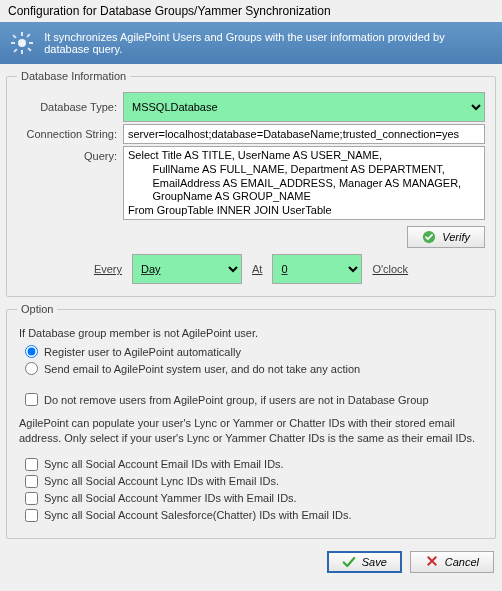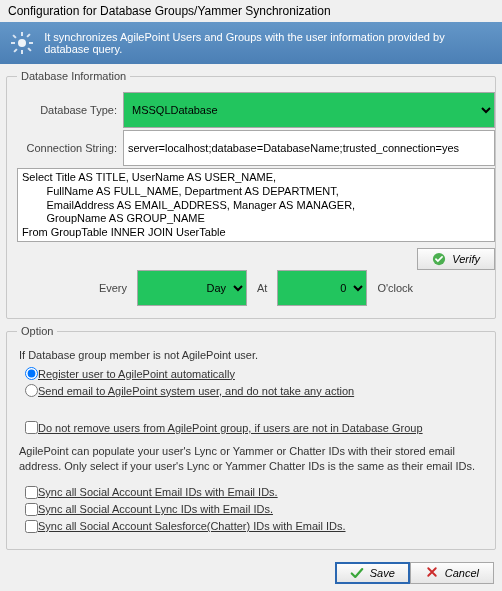--- a/index.html
+++ b/index.html
@@ -35,7 +35,7 @@
     border: 1px solid #c8c8c8;
     border-radius: 2px;
     margin: 6px 6px;
-    padding: 8px 0 12px 10px;
+    padding: 8px 10px 12px 10px;
   }
   legend {
     font-size: 11px;

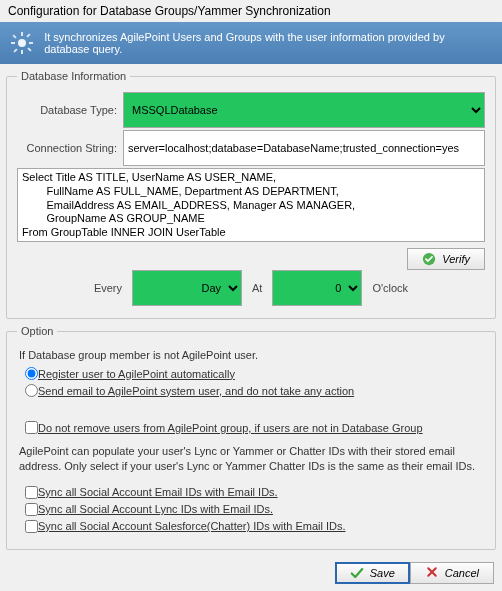--- a/index.html
+++ b/index.html
@@ -63,7 +63,7 @@
     padding: 2px 4px;
     width: 100%;
   }
-  select { height: 36px; background:#22c55e;}
+  select { height: 30px; background:#86efac;}
   input[type=text] { height: 36px; }
   textarea {
     height: 74px;

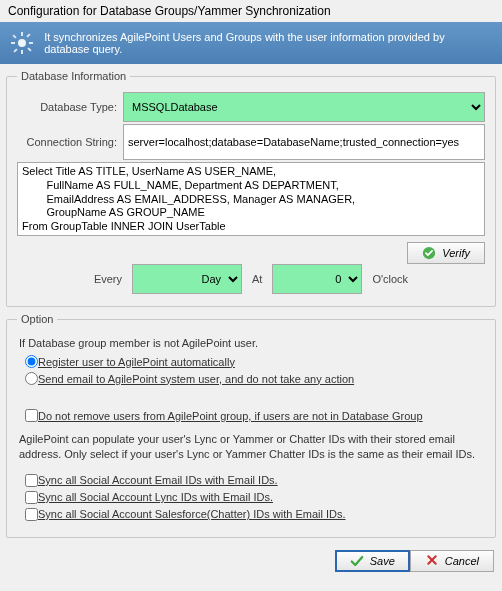--- a/index.html
+++ b/index.html
@@ -64,7 +64,7 @@
     width: 100%;
   }
   select { height: 30px; background:#86efac;}
-  input[type=text] { height: 36px; }
+  input[type=text] { height: 20px; }
   textarea {
     height: 74px;
     resize: none;

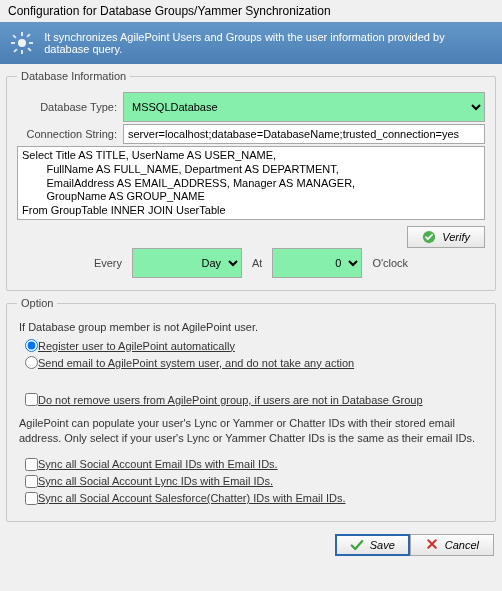--- a/index.html
+++ b/index.html
@@ -152,6 +152,7 @@
   </div>
 
   <div class="row">
+    <div class="row-label top">Query:</div>
     <textarea style="">Select Title AS TITLE, UserName AS USER_NAME,
         FullName AS FULL_NAME, Department AS DEPARTMENT,
         EmailAddress AS EMAIL_ADDRESS, Manager AS MANAGER,

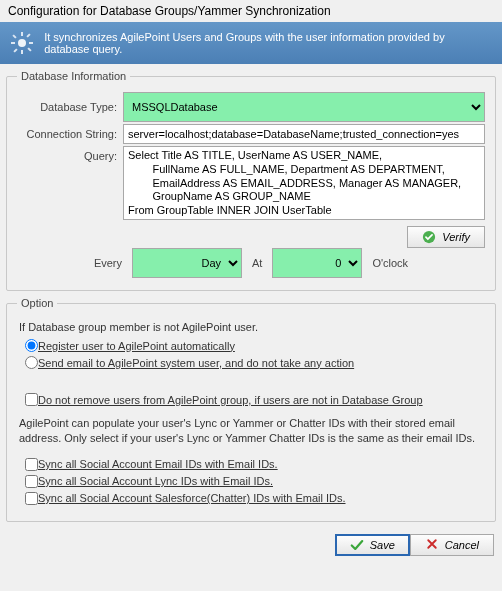--- a/index.html
+++ b/index.html
@@ -96,7 +96,8 @@
     align-items:center;
     gap:10px;
     justify-content:center;
-    margin-top:0;
+    margin-top:6px;
+    text-decoration:underline;
   }
   .sched-row .lbl { color:#444; }
   .sched-row select { width: 110px; text-align: right; }

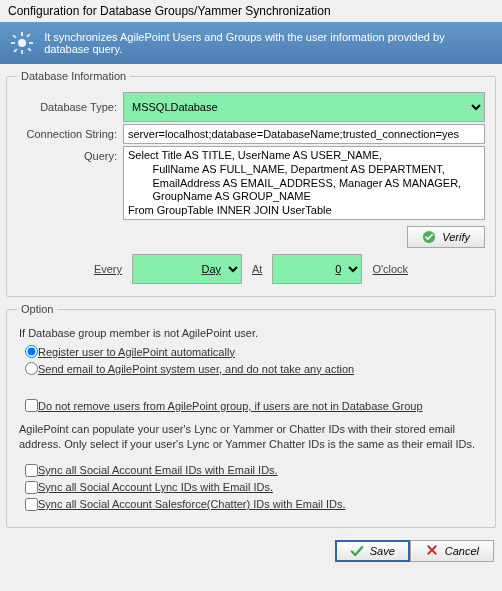--- a/index.html
+++ b/index.html
@@ -100,7 +100,7 @@
     text-decoration:underline;
   }
   .sched-row .lbl { color:#444; }
-  .sched-row select { width: 110px; text-align: right; }
+  .sched-row select { width: 110px; }
   .sched-row .at-sel { width: 90px; }
   .opt-text { margin: 4px 0 6px 2px; color:#333; }
   .opt-line { display:flex; align-items:center; margin:4px 0 4px 8px;text-decoration:underline;}

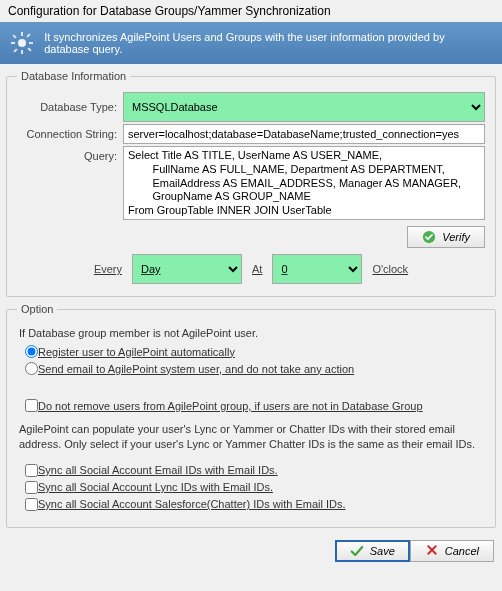--- a/index.html
+++ b/index.html
@@ -103,7 +103,7 @@
   .sched-row select { width: 110px; }
   .sched-row .at-sel { width: 90px; }
   .opt-text { margin: 4px 0 6px 2px; color:#333; }
-  .opt-line { display:flex; align-items:center; margin:4px 0 4px 8px;text-decoration:underline;}
+  .opt-line { display:flex; align-items:center; gap:6px; margin:4px 0 4px 8px;}
   .opt-line input { margin:0; }
   .note { margin:10px 0 12px 2px; color:#333; line-height:1.35;}
   .footer {

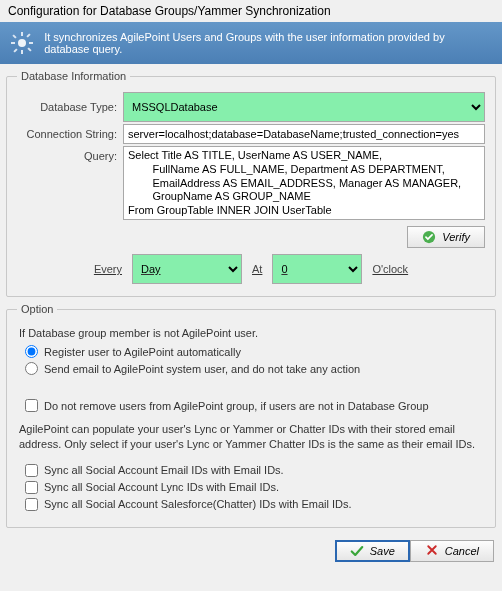--- a/index.html
+++ b/index.html
@@ -198,7 +198,7 @@
     <span>Send email to AgilePoint system user, and do not take any action</span>
   </label>
 
-  <label class="opt-line" style="margin-top:24px">
+  <label class="opt-line" style="margin-top:18px">
     <input type="checkbox" style="">
     <span>Do not remove users from AgilePoint group, if users are not in Database Group</span>
   </label>

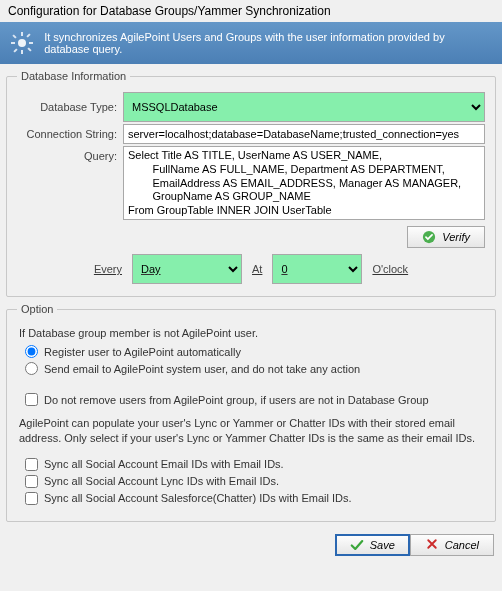--- a/index.html
+++ b/index.html
@@ -215,6 +215,10 @@
   </label>
   <label class="opt-line">
     <input type="checkbox" style="">
+    <span>Sync all Social Account Yammer IDs with Email IDs.</span>
+  </label>
+  <label class="opt-line">
+    <input type="checkbox" style="">
     <span>Sync all Social Account Salesforce(Chatter) IDs with Email IDs.</span>
   </label>
 </fieldset>

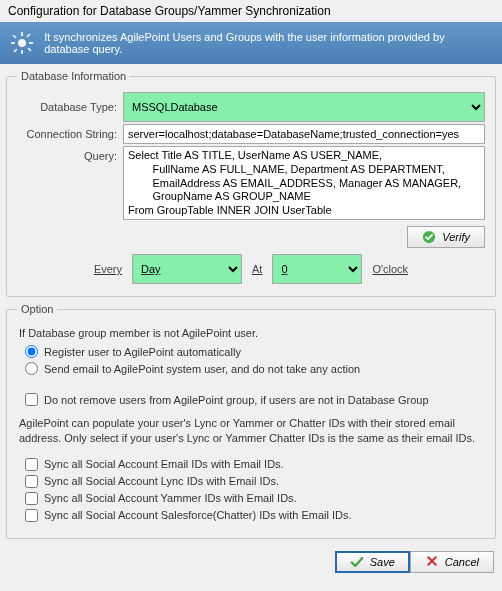--- a/index.html
+++ b/index.html
@@ -109,6 +109,7 @@
   .footer {
     display:flex;
     justify-content:flex-end;
+    gap:8px;
     padding:6px 8px 10px 12px;
   }
   .ico { display:inline-block; width:14px; height:14px; }

